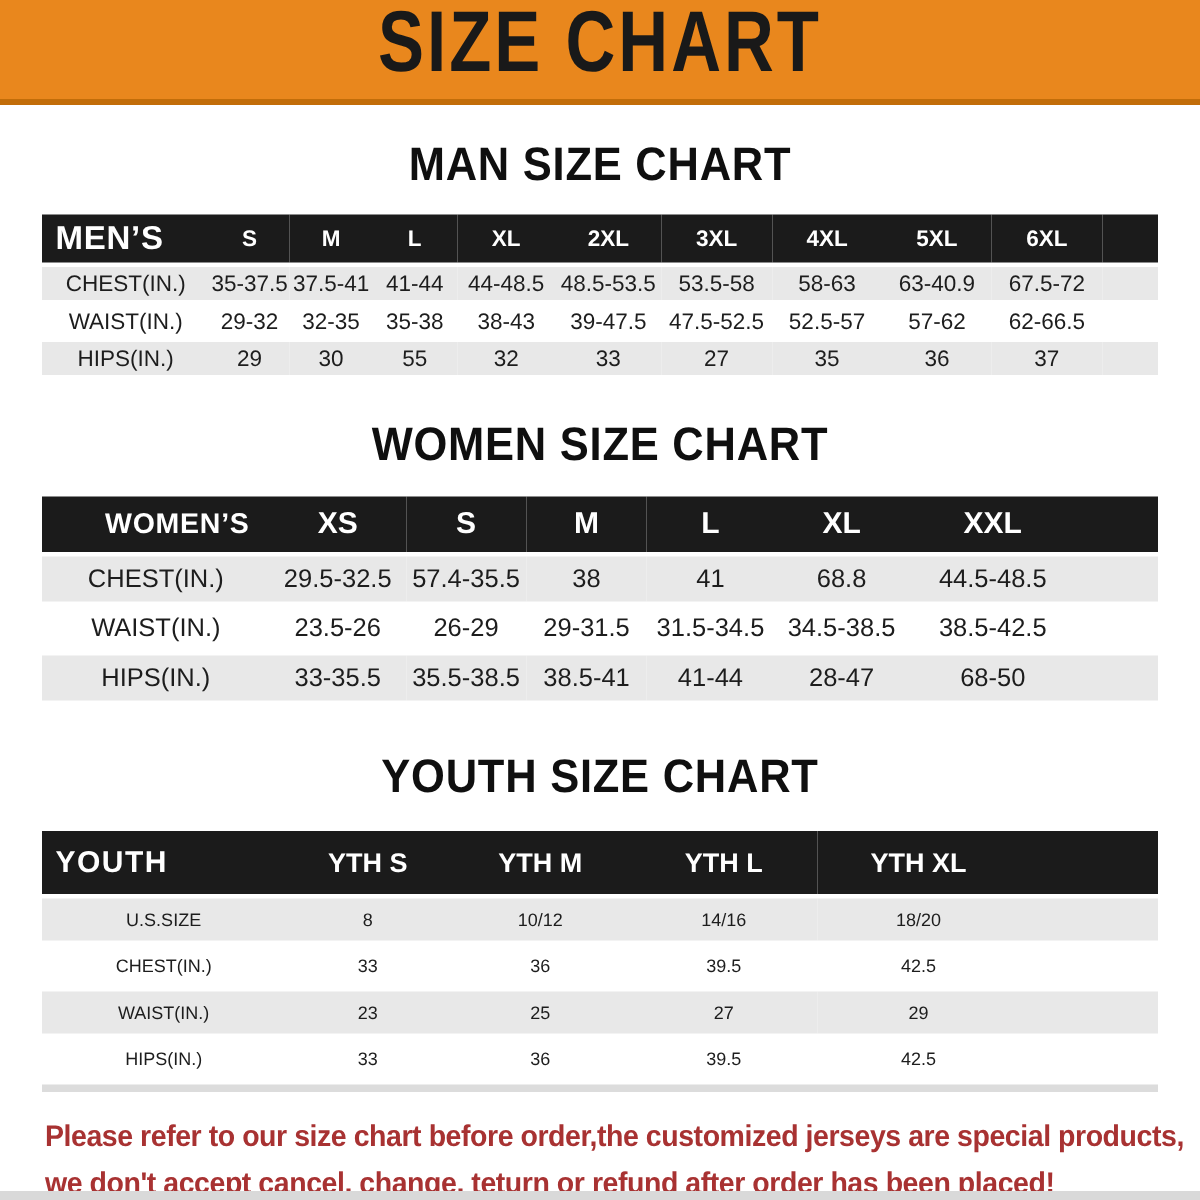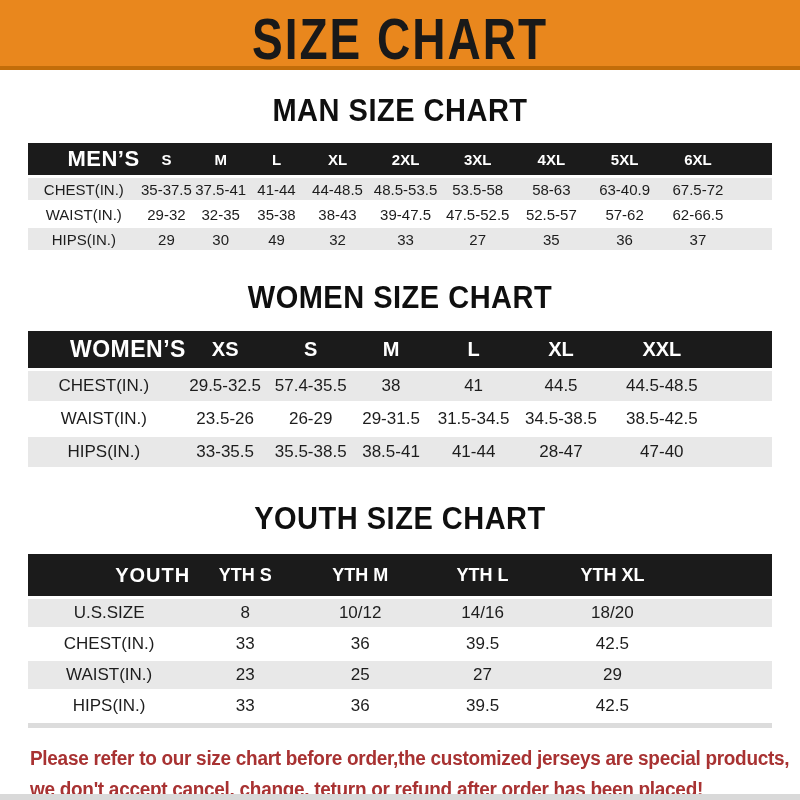--- a/index.html
+++ b/index.html
@@ -12,7 +12,7 @@
   
   .banner{
     height:66px;background:#e9871d;border-bottom:4px solid #c26d09;
-    display:flex;align-items:flex-end;justify-content:center;
+    display:flex;align-items:flex-start;justify-content:center;
   }
   .banner h1{
     margin:0;font-size:46px;font-weight:800;color:#191919;

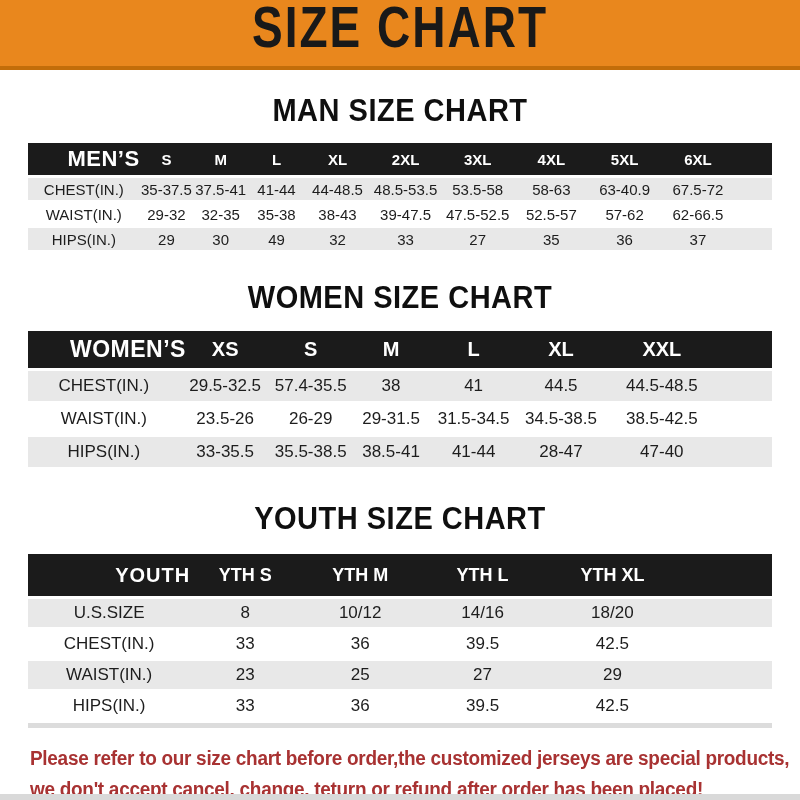--- a/index.html
+++ b/index.html
@@ -38,7 +38,7 @@
     text-align:center;padding:0;white-space:nowrap;
   }
   .size-table thead th.group-label{
-    text-align:right;padding-left:9px;letter-spacing:.5px;
+    text-align:left;padding-left:9px;letter-spacing:.5px;
   }
   .size-table tbody td{
     padding:0;text-align:center;color:#1d1d1d;background:#ffffff;white-space:nowrap;

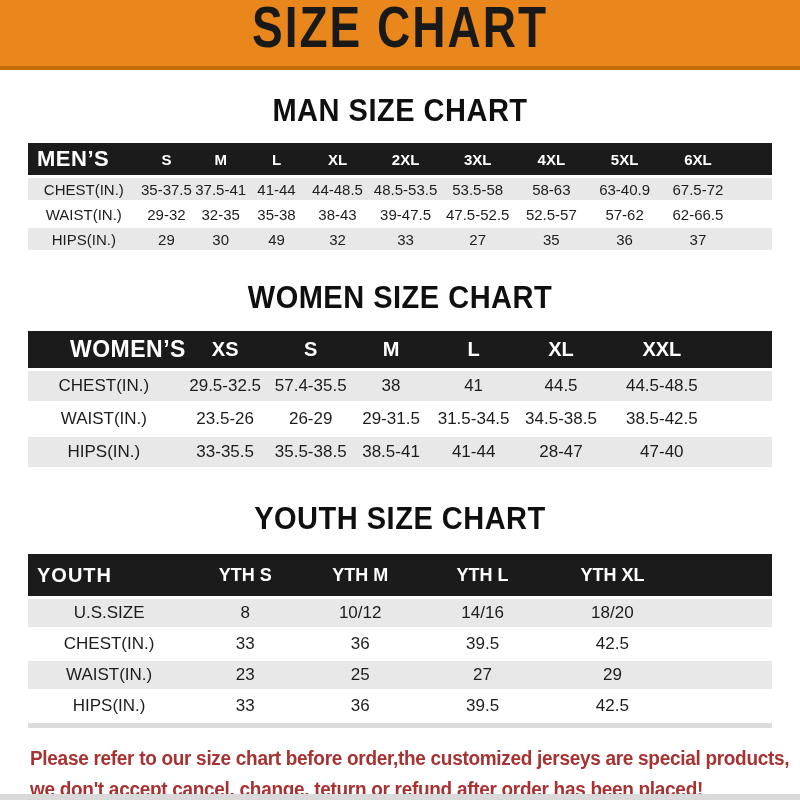--- a/index.html
+++ b/index.html
@@ -139,7 +139,7 @@
               <td class="row-label">HIPS(IN.)</td>
               <td class="cell">29</td>
               <td class="cell">30</td>
-              <td class="cell">49</td>
+              <td class="cell">55</td>
               <td class="cell">32</td>
               <td class="cell">33</td>
               <td class="cell">27</td>

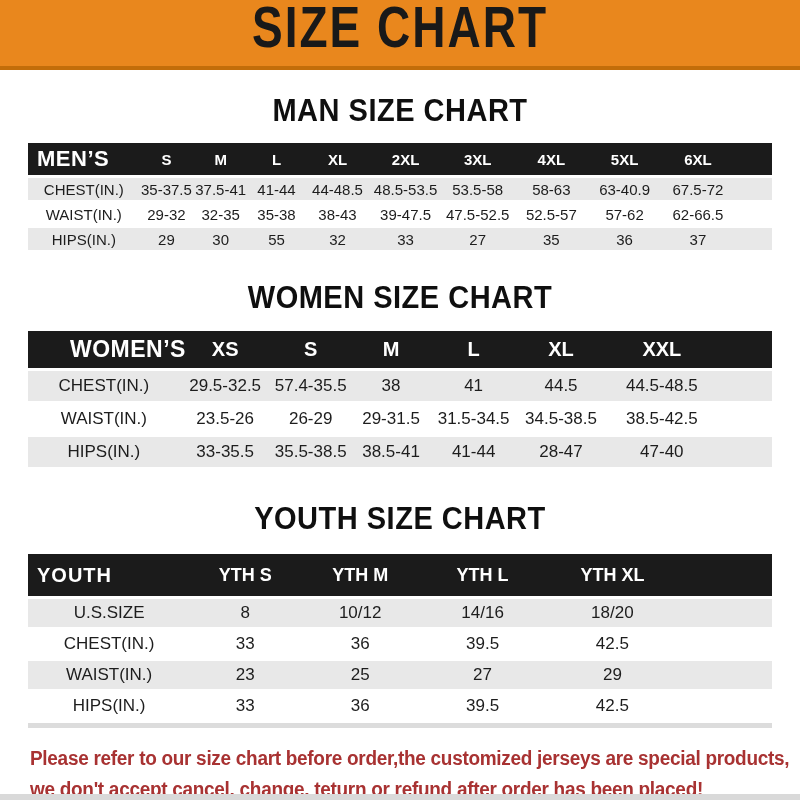--- a/index.html
+++ b/index.html
@@ -50,7 +50,7 @@
   .men   tbody td{height:22px;font-size:15px;}
 
   .women thead th{height:37px;font-size:20px;}
-  .women thead th.group-label{font-size:23px;padding-left:42px;}
+  .women thead th.group-label{font-size:19px;padding-left:42px;}
   .women tbody td{height:30px;font-size:17px;}
 
   .youth thead th{height:42px;font-size:18px;}

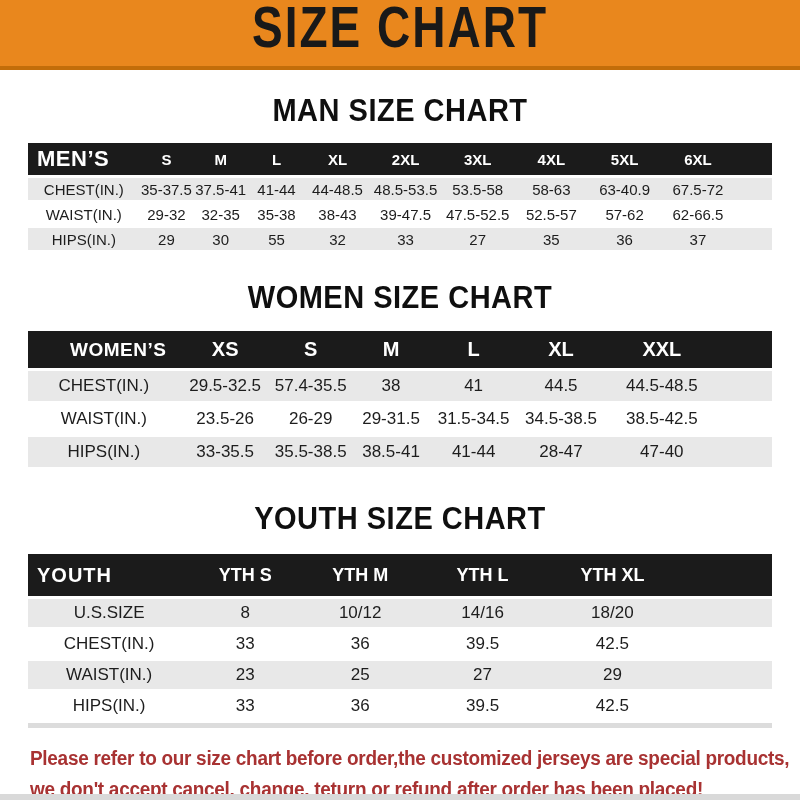--- a/index.html
+++ b/index.html
@@ -183,7 +183,7 @@
               <td class="cell">57.4-35.5</td>
               <td class="cell">38</td>
               <td class="cell">41</td>
-              <td class="cell">44.5</td>
+              <td class="cell">68.8</td>
               <td class="cell">44.5-48.5</td>
               <td class="cell"></td>
             </tr>

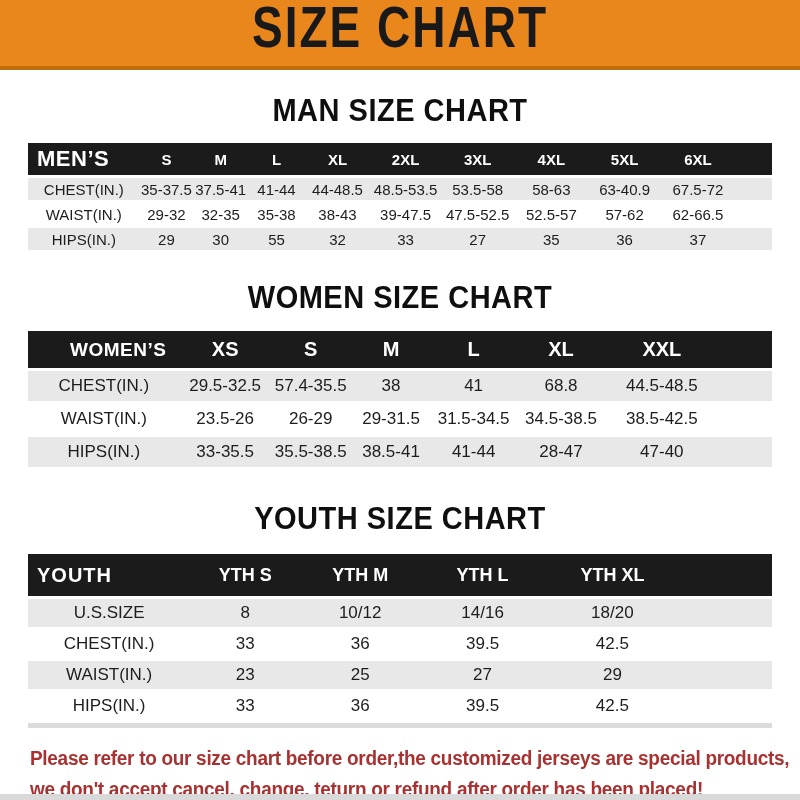--- a/index.html
+++ b/index.html
@@ -204,7 +204,7 @@
               <td class="cell">38.5-41</td>
               <td class="cell">41-44</td>
               <td class="cell">28-47</td>
-              <td class="cell">47-40</td>
+              <td class="cell">68-50</td>
               <td class="cell"></td>
             </tr>
           </tbody>

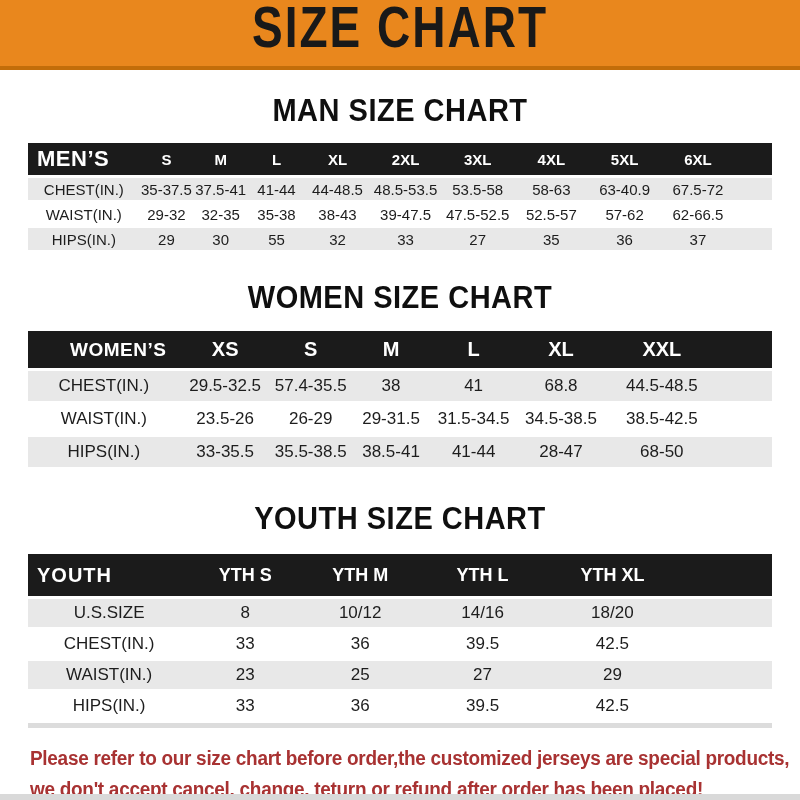--- a/index.html
+++ b/index.html
@@ -55,7 +55,7 @@
 
   .youth thead th{height:42px;font-size:18px;}
   .youth thead th.group-label{font-size:20px;letter-spacing:1px;}
-  .youth tbody td{height:28px;font-size:17px;}
+  .youth tbody td{height:28px;font-size:12px;}
   .youth{border-bottom:5px solid #dcdcdc;}
 
   

